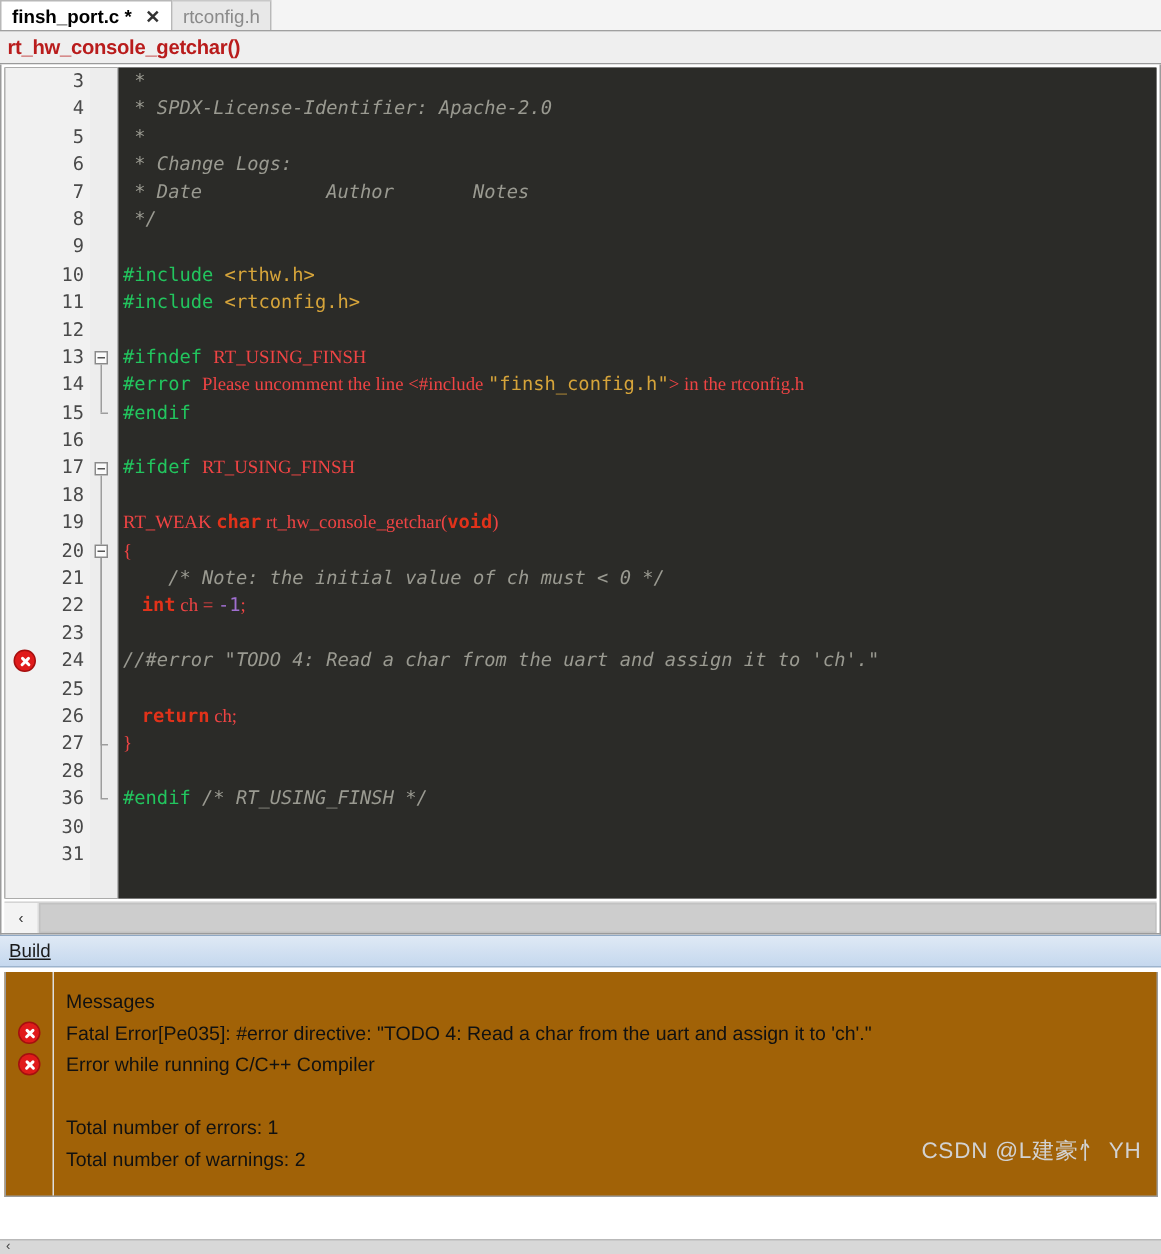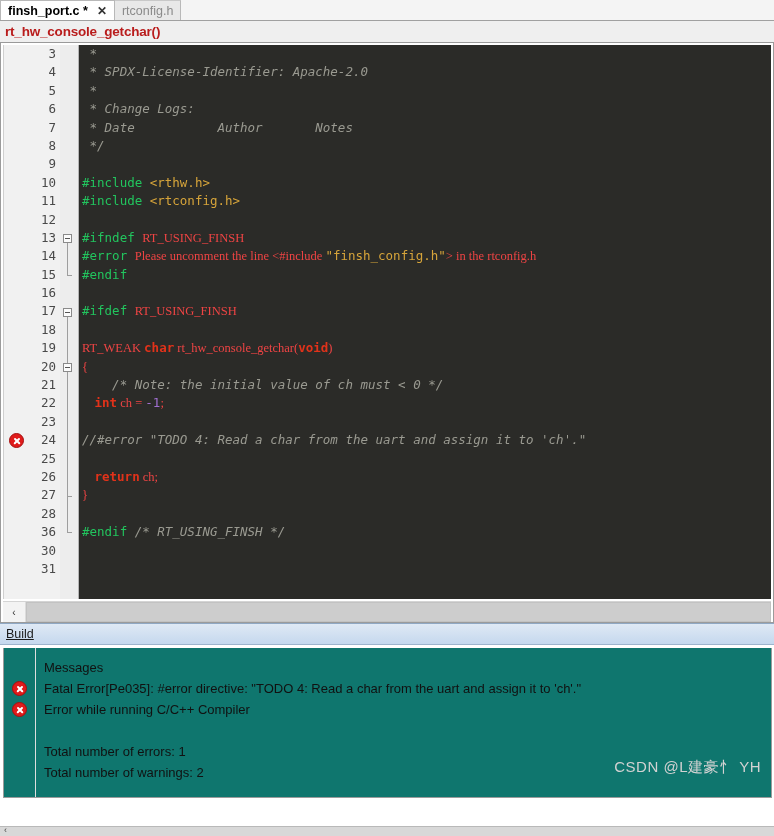--- a/index.html
+++ b/index.html
@@ -249,7 +249,7 @@
   }
   .build-body {
     height: 150px;
-    background: #0f766e;
+    background: #a16207;
     border: 1px solid #9b9b9b;
     border-top: none;
     box-sizing: border-box;

